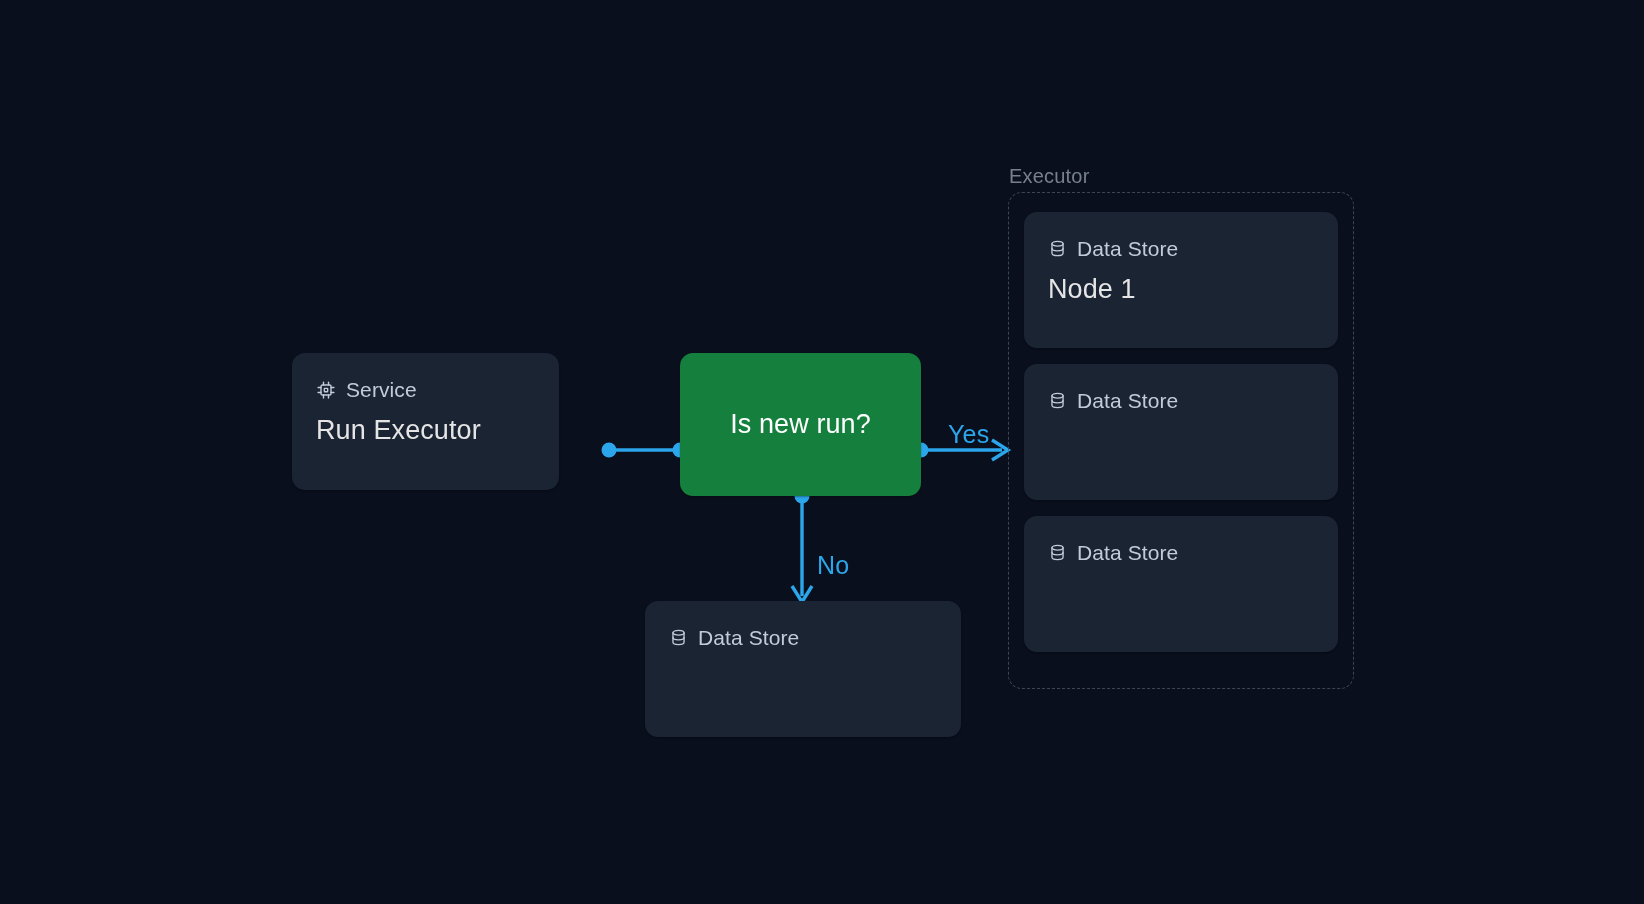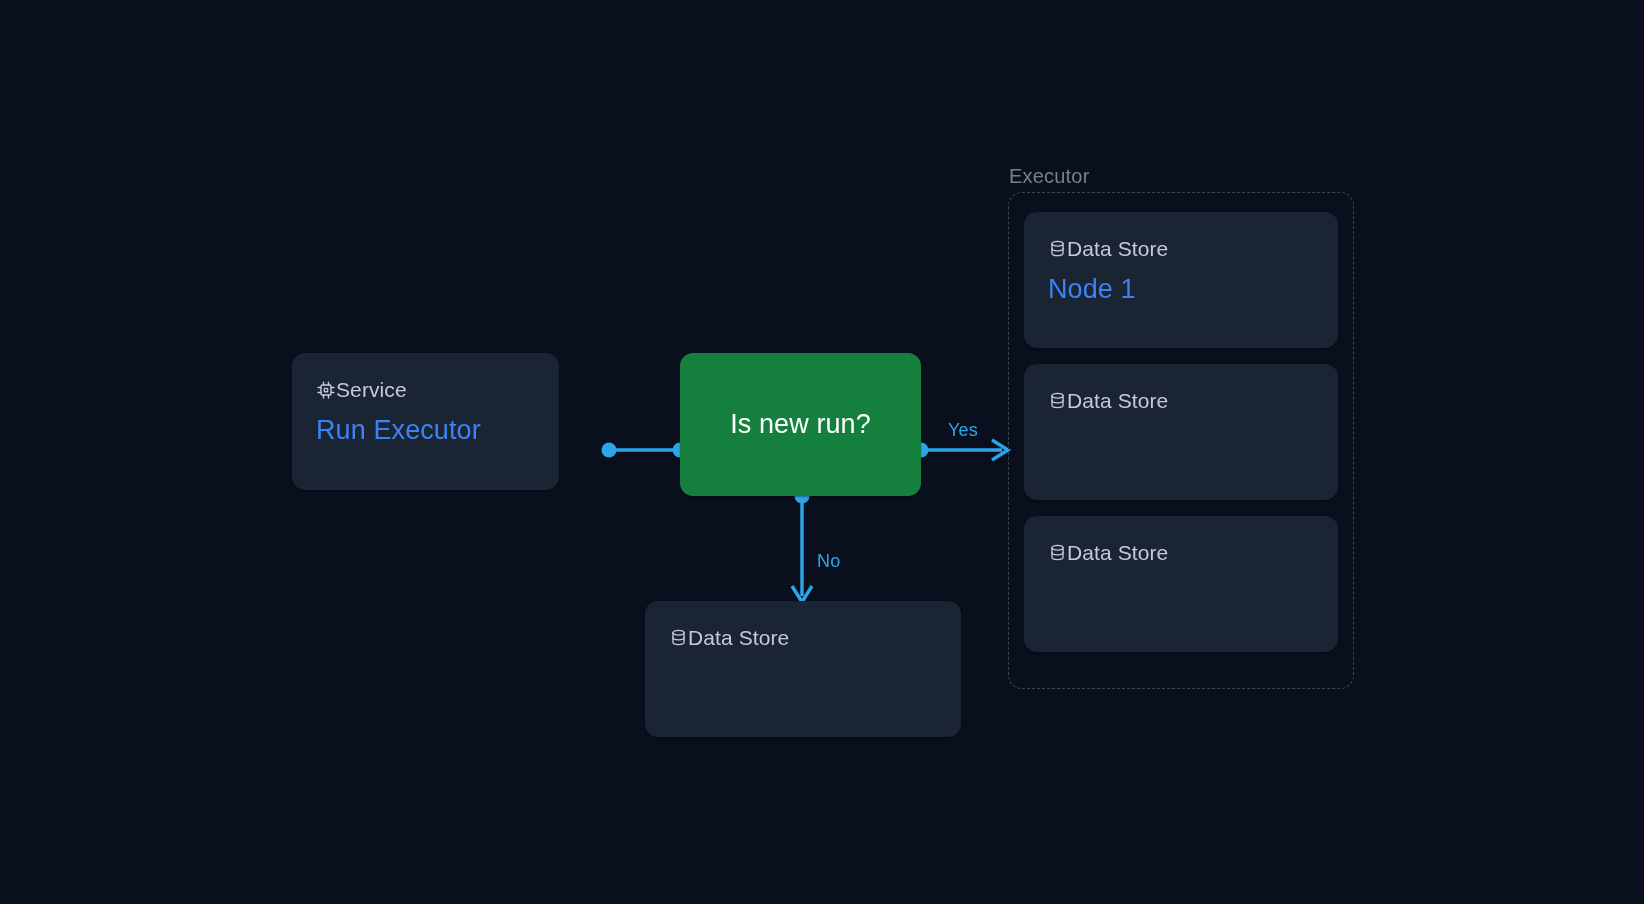--- a/index.html
+++ b/index.html
@@ -36,6 +36,7 @@
   .node-kind {
     display: flex;
     align-items: center;
+    gap: 10px;
     color: #c3cbd9;
     font-size: 21px;
     line-height: 1;

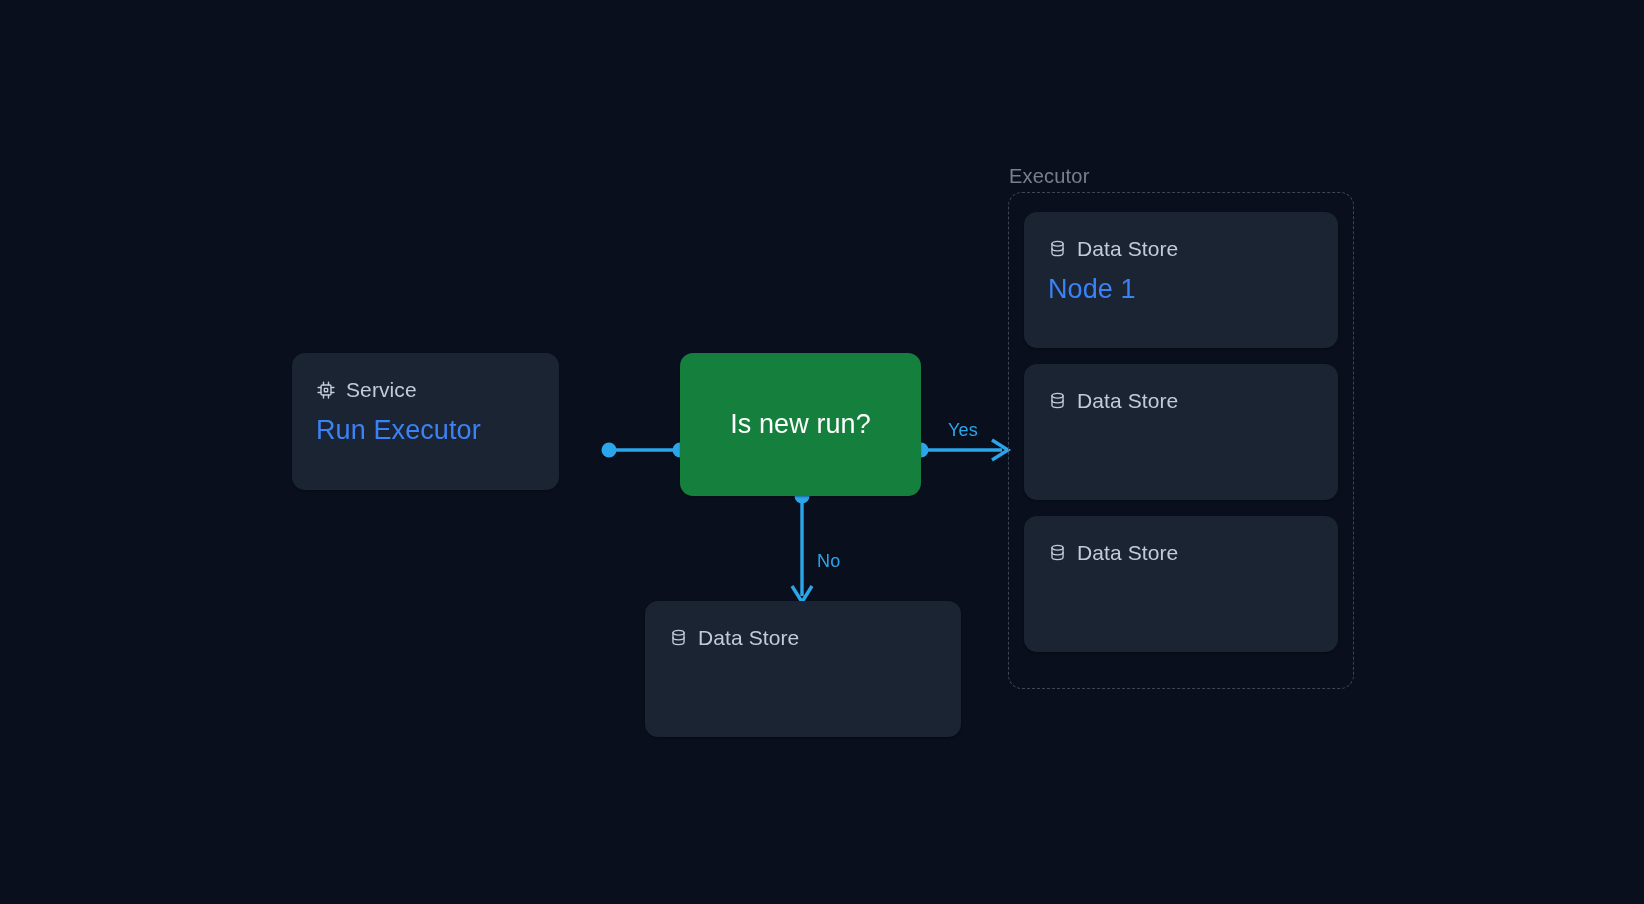--- a/index.html
+++ b/index.html
@@ -45,7 +45,7 @@
   }
   .node-kind svg { display: block; }
   .node-title {
-    color: #3b82f6;
+    color: #e5e5e5;
     font-size: 27px;
     line-height: 1.1;
     letter-spacing: .1px;

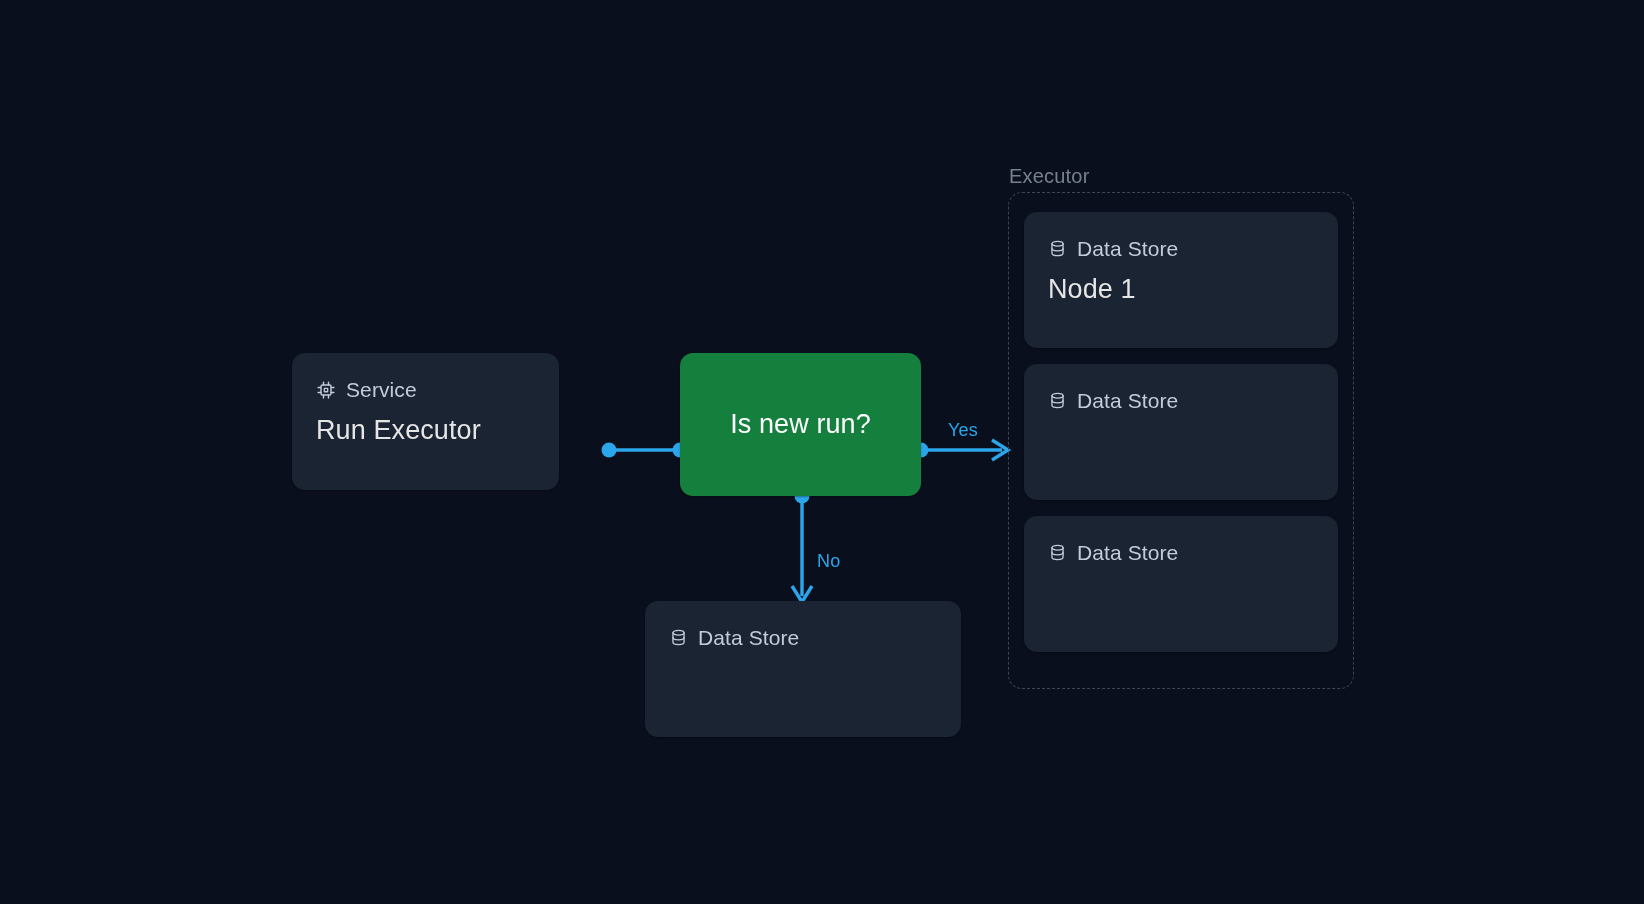--- a/index.html
+++ b/index.html
@@ -110,7 +110,7 @@
   .edge-label {
     position: absolute;
     color: #2ba6ea;
-    font-size: 18px;
+    font-size: 25px;
     letter-spacing: .2px;
     white-space: nowrap;
   }

